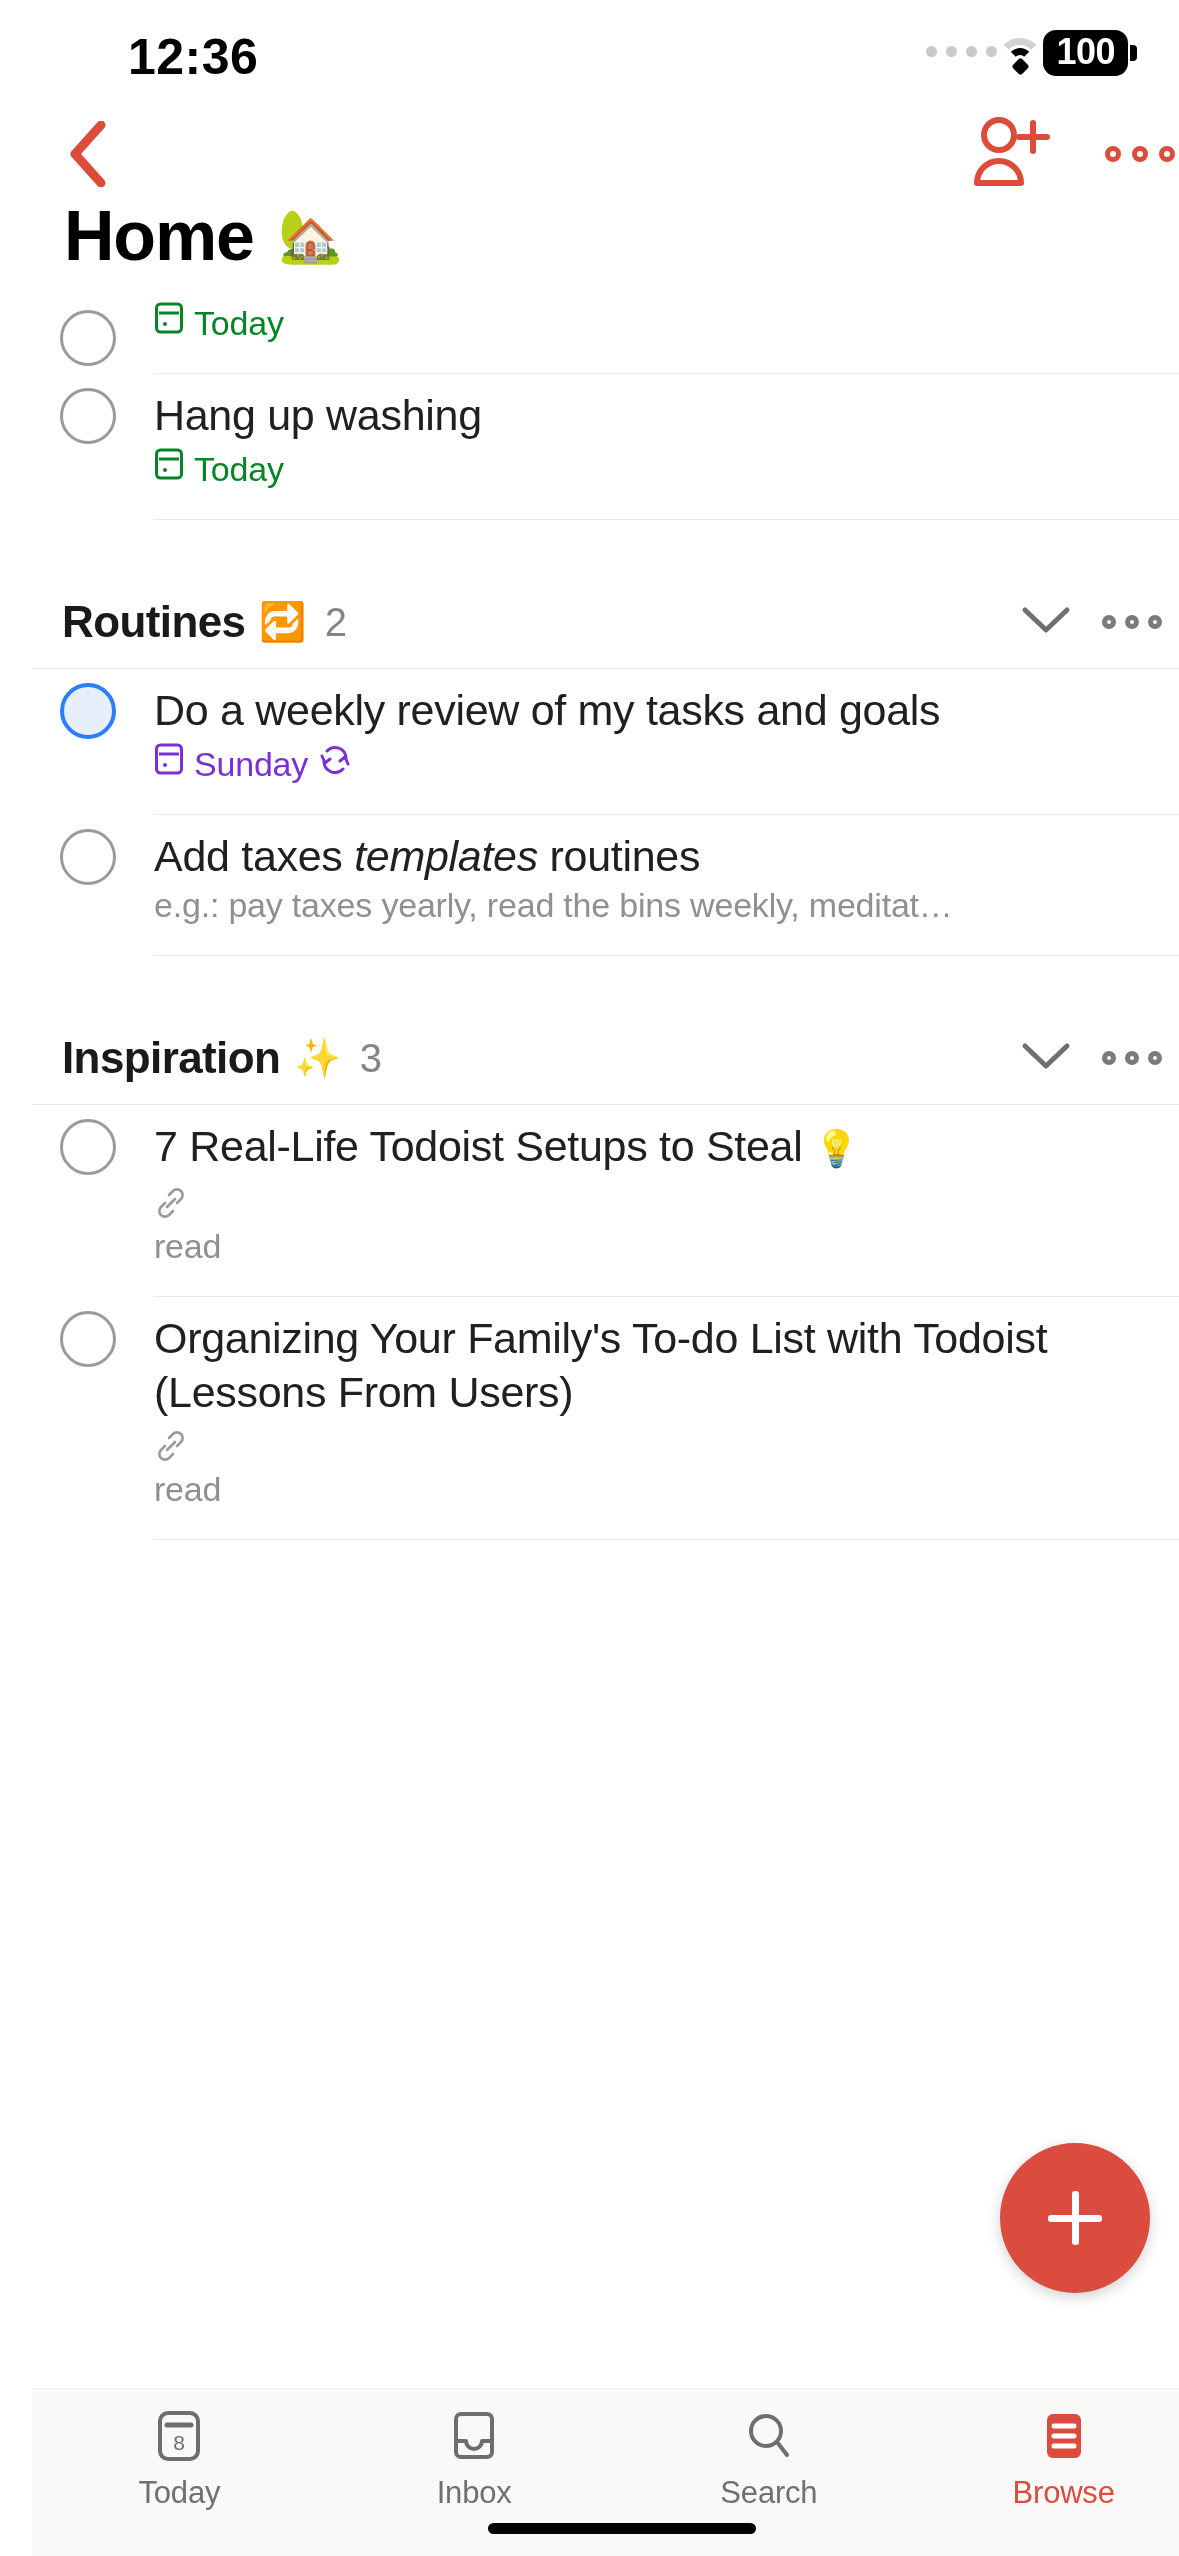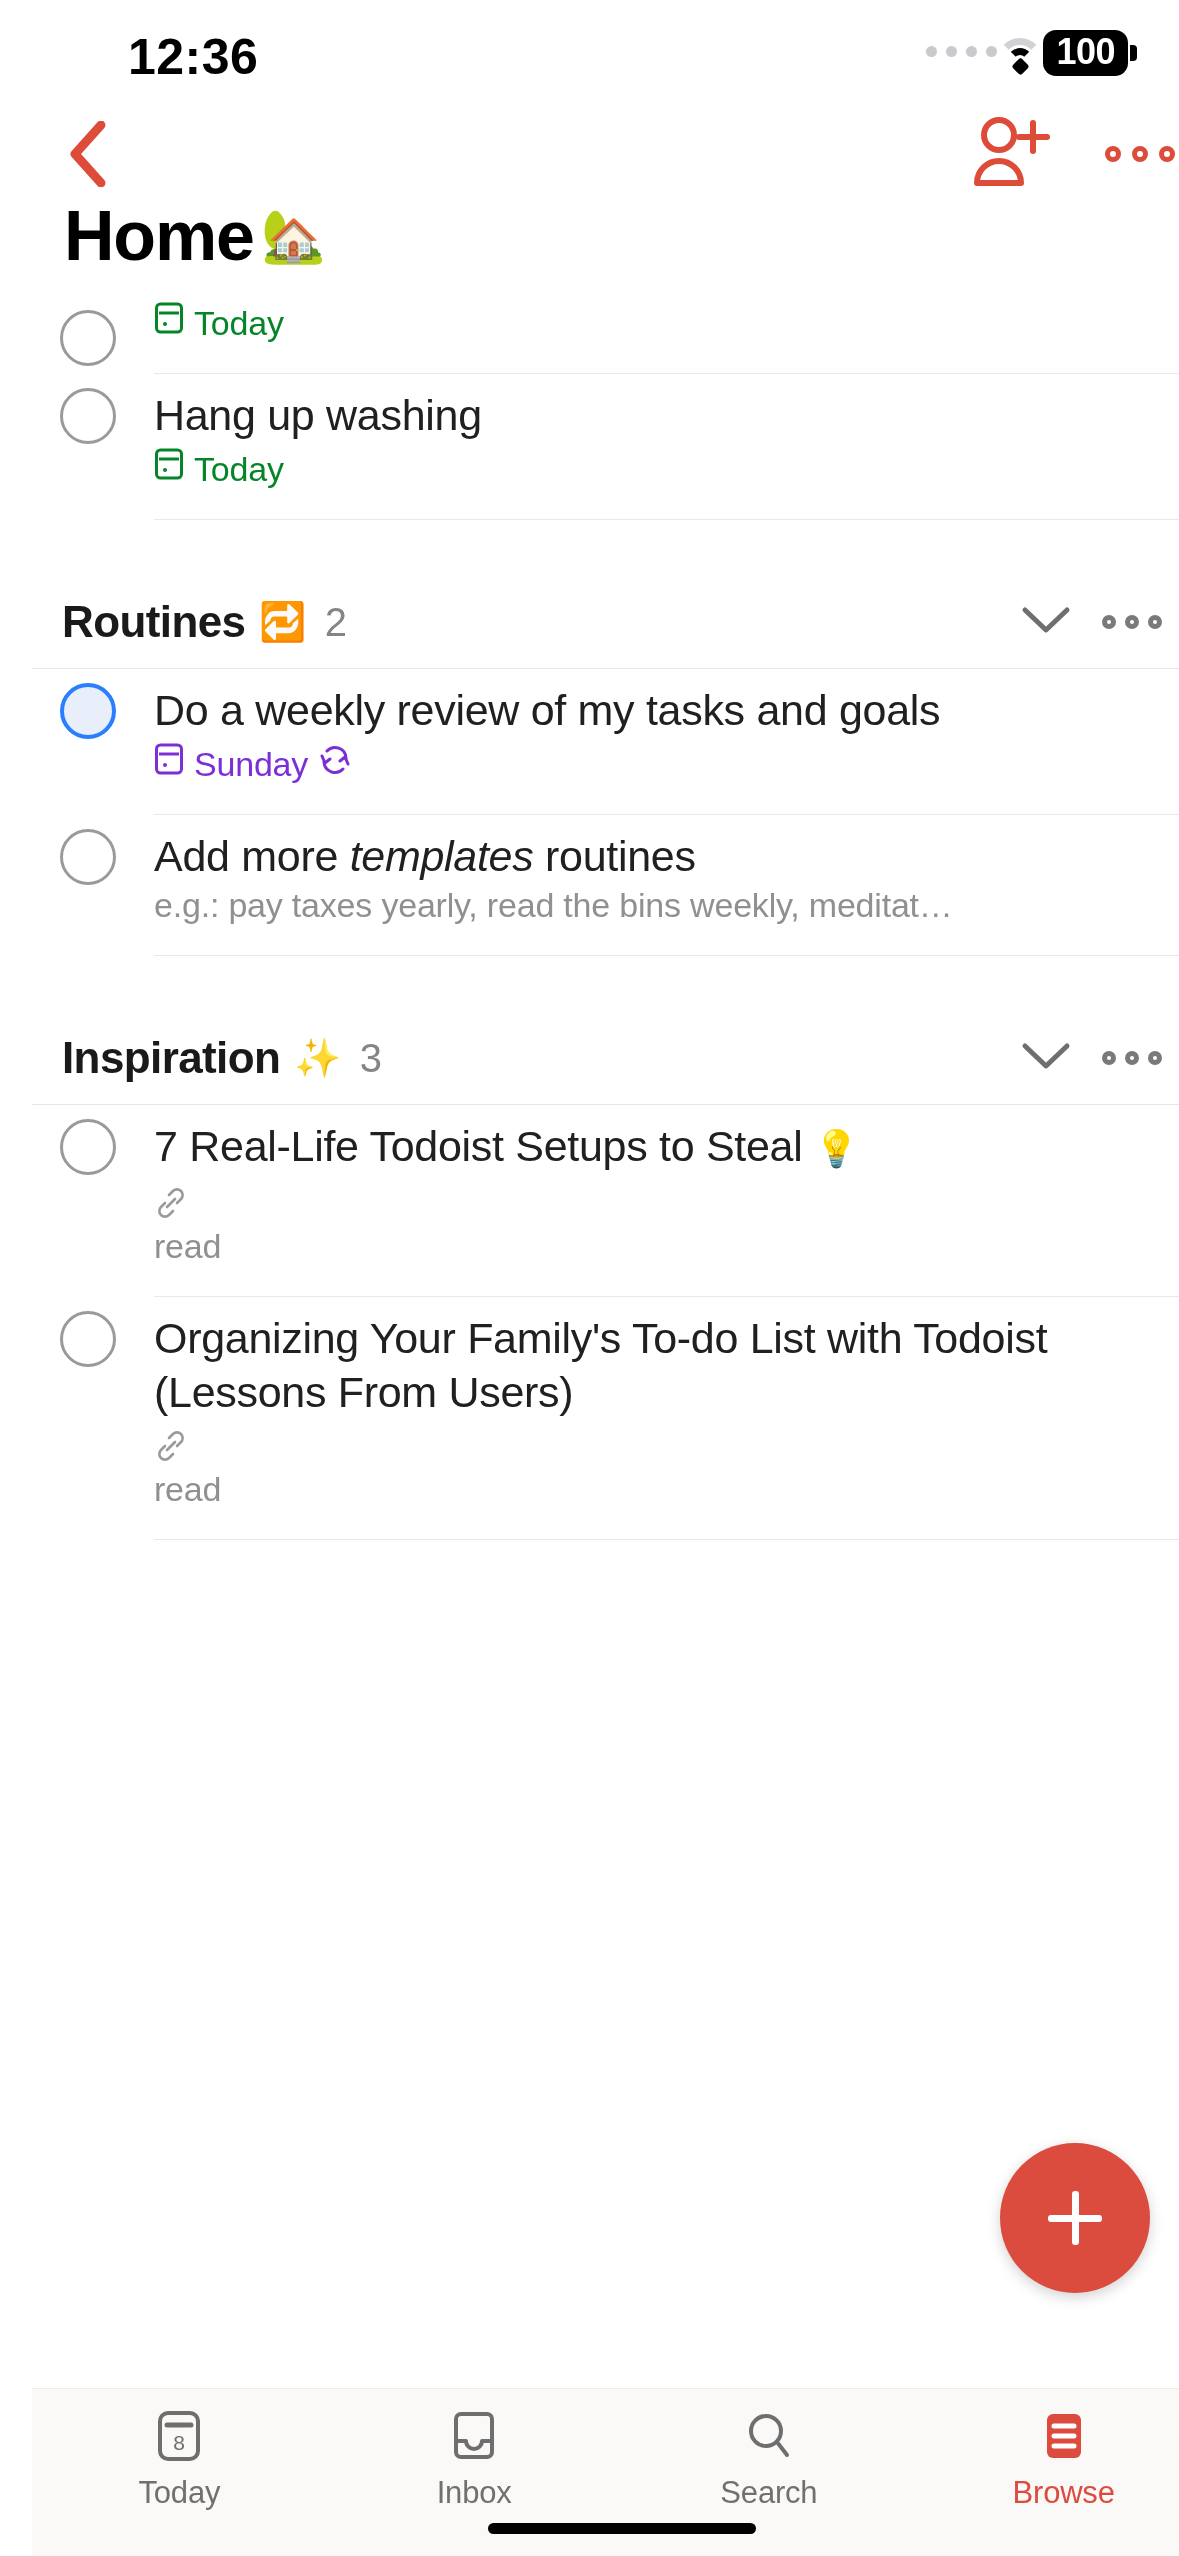--- a/index.html
+++ b/index.html
@@ -55,7 +55,7 @@
   
   .page-title {
     position:absolute; left:32px; top:196px;
-    display:flex; align-items:center; gap:8px;
+    display:flex; align-items:center; gap:25px;
     font-size:70px; font-weight:700; color:#000; letter-spacing:-1.2px;
   }
   .title-emoji { font-size:52px; line-height:1; }

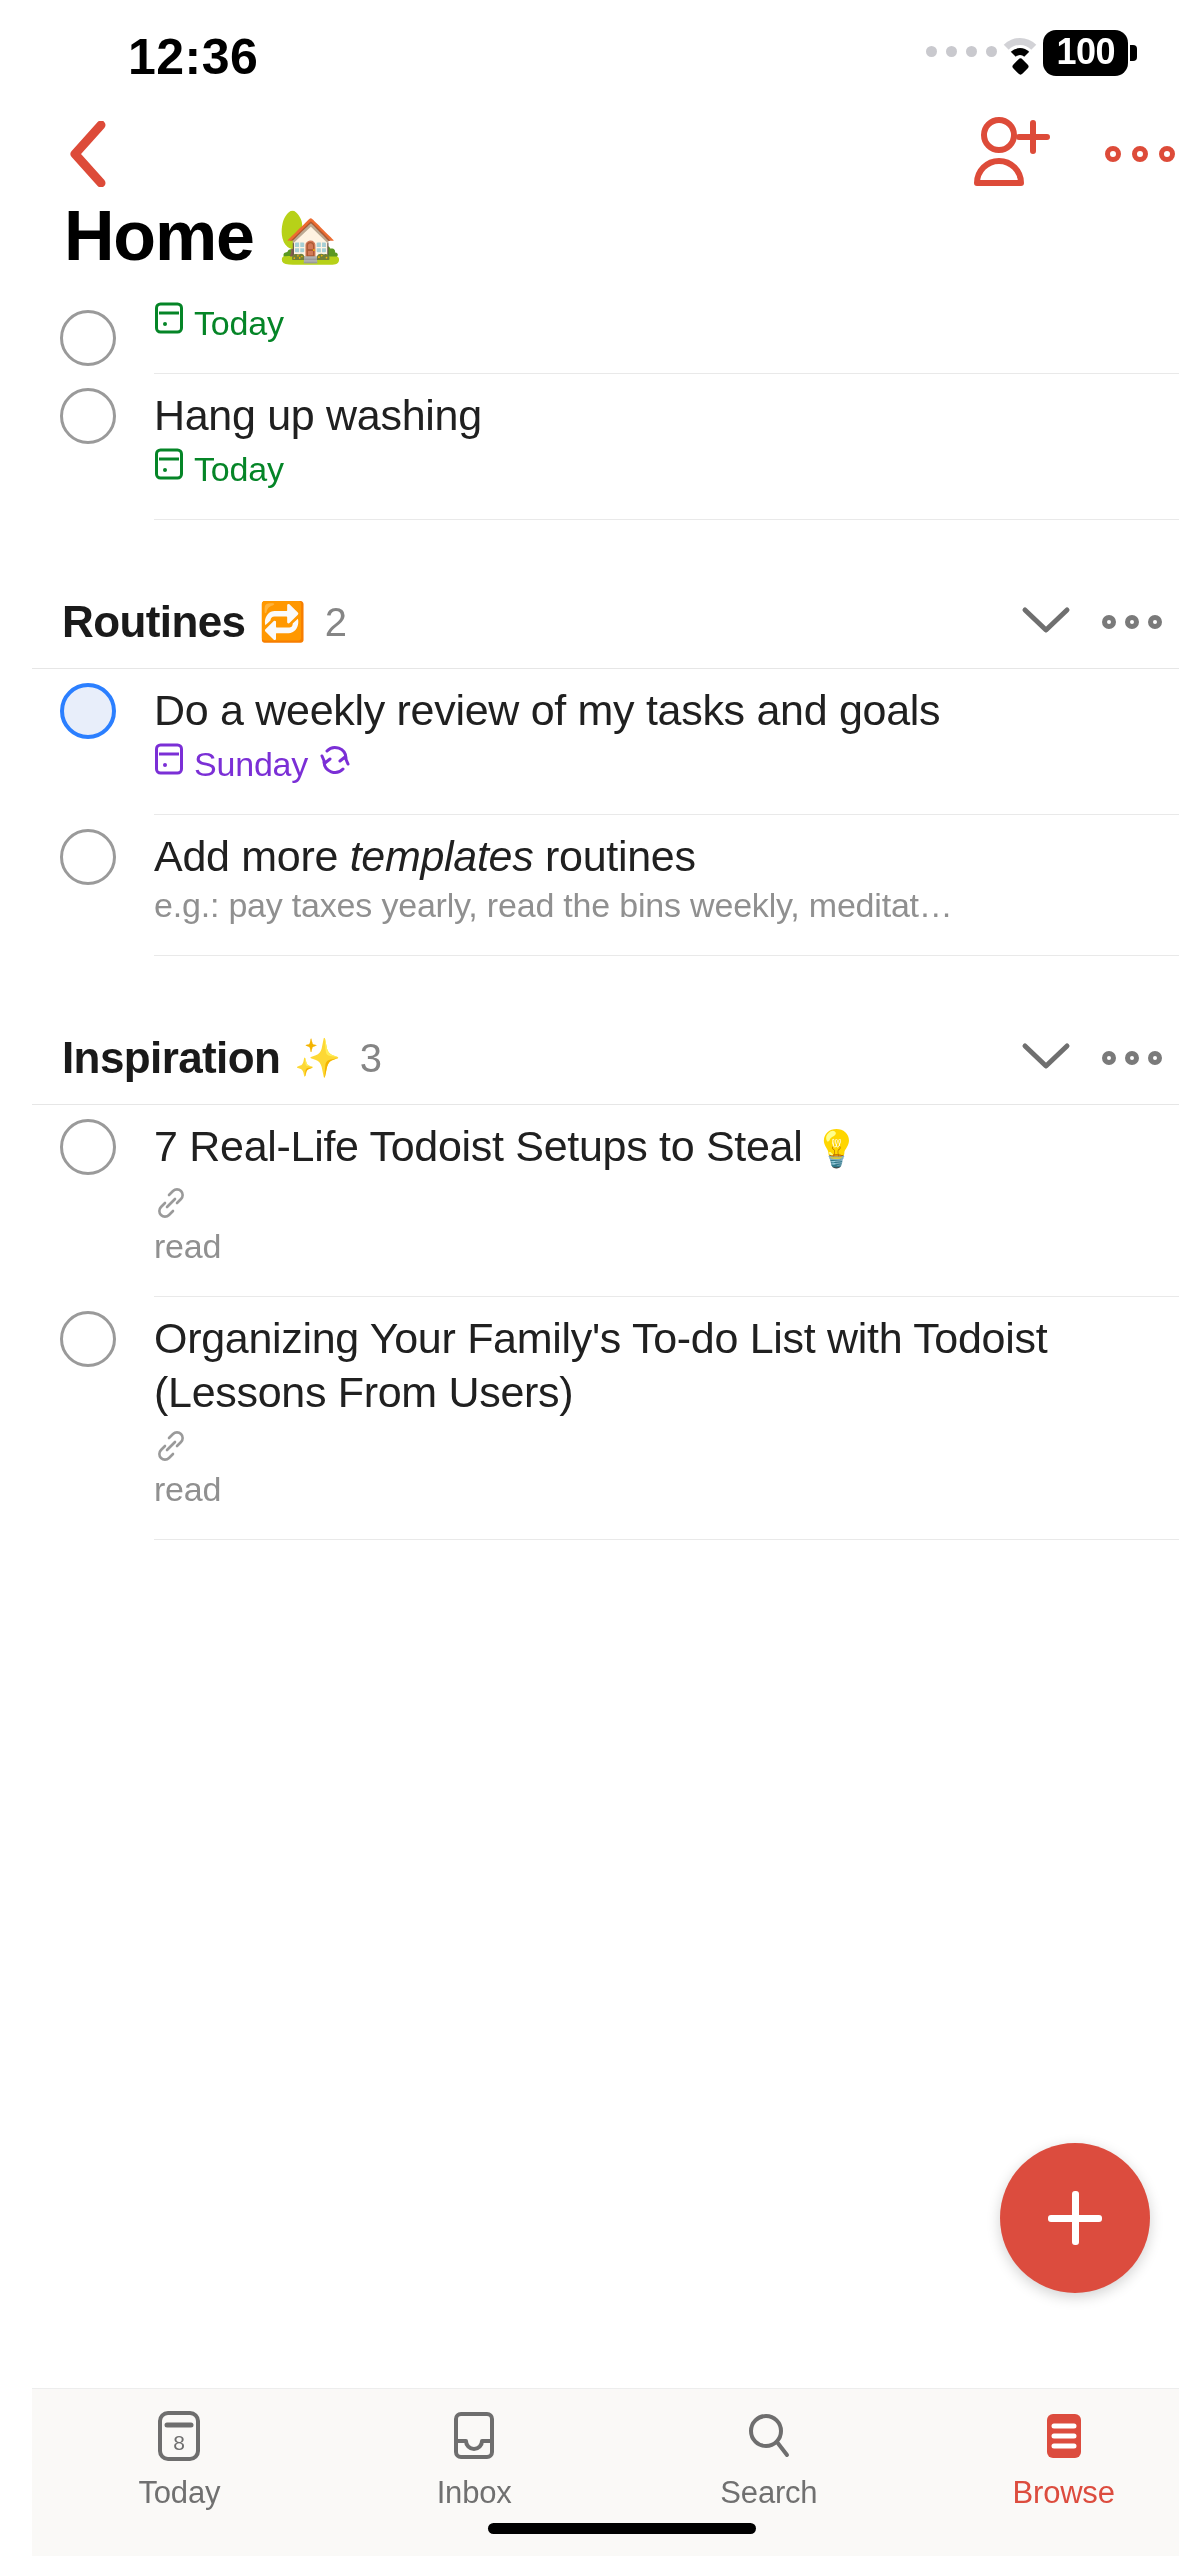--- a/index.html
+++ b/index.html
@@ -290,7 +290,7 @@
         <span class="check"></span>
       </div>
       <div class="body">
-        <div class="t-title"><span>Add more </span><em>templates</em><span> routines</span></div>
+        <div class="t-title"><span>Add taxes </span><em>templates</em><span> routines</span></div>
         <div class="t-sub">e.g.: pay taxes yearly, read the bins weekly, meditat…</div>
         <div class="row-pad"></div>
       </div>

